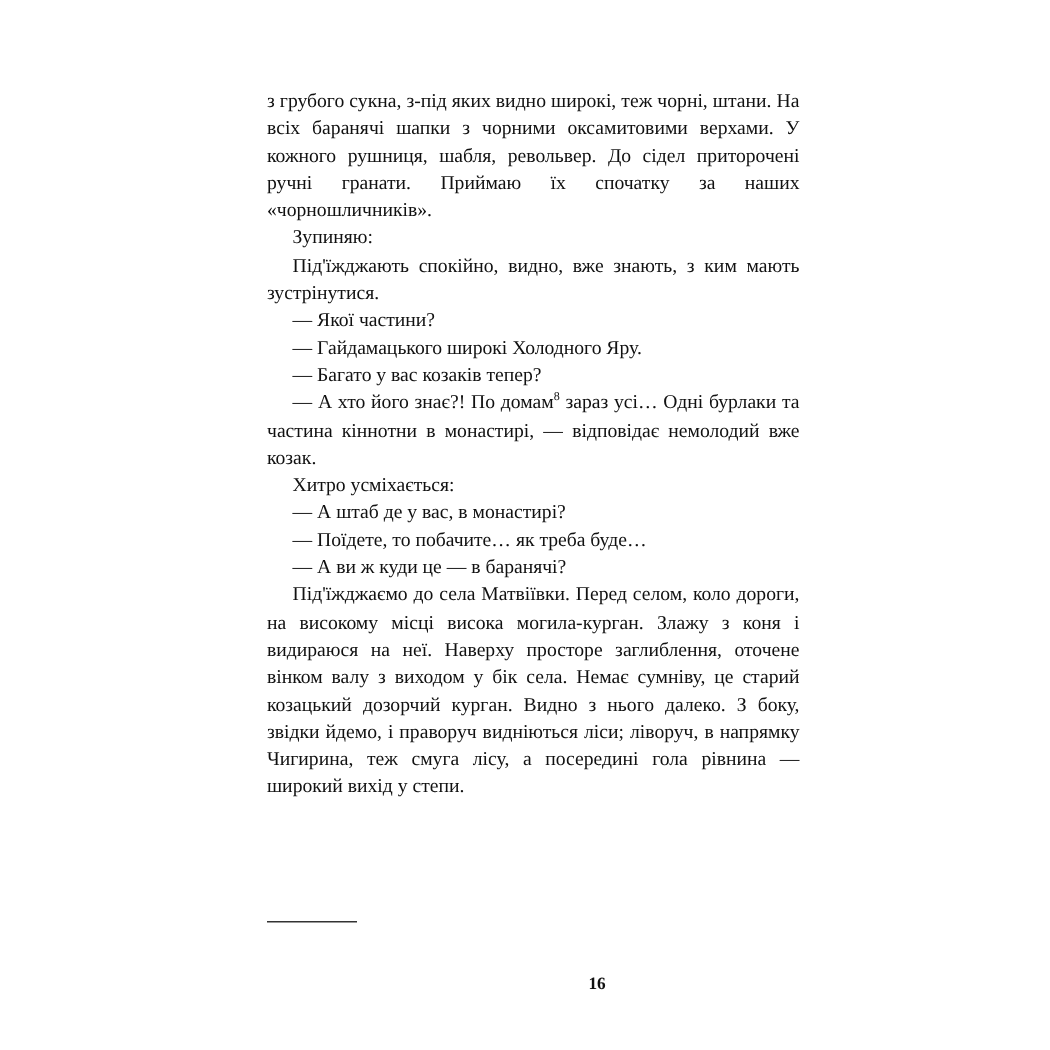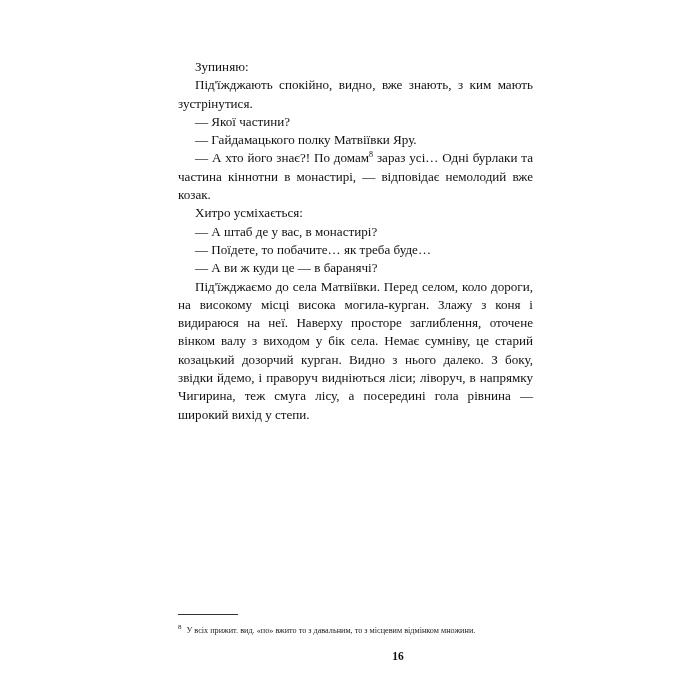--- a/index.html
+++ b/index.html
@@ -85,6 +85,7 @@
 <div class="page">
 
   <div class="text-column">
+    <p class="">з грубого сукна, з-під яких видно широкі, теж чорні, штани. На всіх баранячі шапки з чорними оксамитовими верхами. У кожного рушниця, шабля, револьвер. До сідел приторочені ручні гранати. Приймаю їх спочатку за наших «чорношличників».</p>
     <p class="indent">Зупиняю:</p>
     <p class="indent">Під'їжджають спокійно, видно, вже знають, з ким мають зустрінутися.</p>
     <p class="indent">— Якої частини?</p>

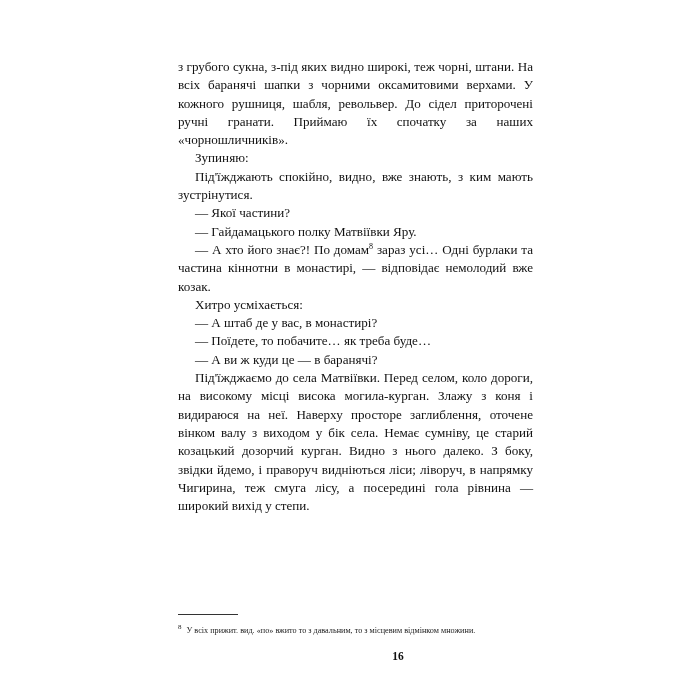--- a/index.html
+++ b/index.html
@@ -89,7 +89,7 @@
     <p class="indent">Зупиняю:</p>
     <p class="indent">Під'їжджають спокійно, видно, вже знають, з ким мають зустрінутися.</p>
     <p class="indent">— Якої частини?</p>
-    <p class="indent">— Гайдамацького полку Матвіївки Яру.</p>
+    <p class="indent">— Гайдамацького широкі Холодного Яру.</p>
     <p class="indent"><span>— А хто його знає?! По домам</span><sup>8</sup><span> зараз усі… Одні бурлаки та частина кіннотни в монастирі, — відповідає немолодий вже козак.</span></p>
     <p class="indent">Хитро усміхається:</p>
     <p class="indent">— А штаб де у вас, в монастирі?</p>

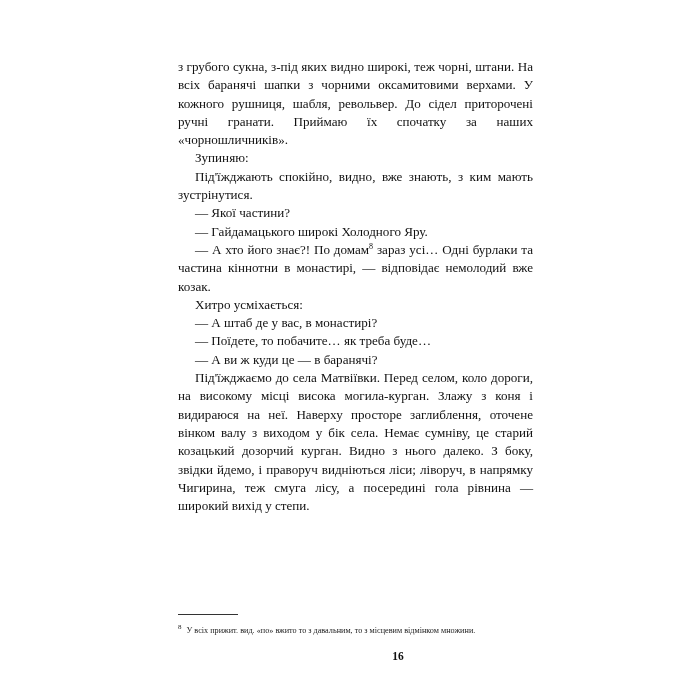--- a/index.html
+++ b/index.html
@@ -90,6 +90,7 @@
     <p class="indent">Під'їжджають спокійно, видно, вже знають, з ким мають зустрінутися.</p>
     <p class="indent">— Якої частини?</p>
     <p class="indent">— Гайдамацького широкі Холодного Яру.</p>
+    <p class="indent">— Багато у вас козаків тепер?</p>
     <p class="indent"><span>— А хто його знає?! По домам</span><sup>8</sup><span> зараз усі… Одні бурлаки та частина кіннотни в монастирі, — відповідає немолодий вже козак.</span></p>
     <p class="indent">Хитро усміхається:</p>
     <p class="indent">— А штаб де у вас, в монастирі?</p>

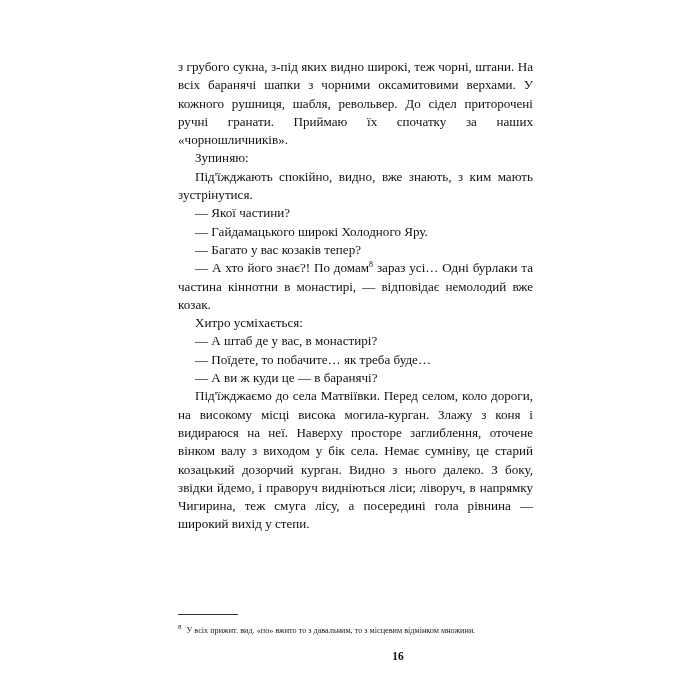--- a/index.html
+++ b/index.html
@@ -101,7 +101,6 @@
 
   <div class="footnote-area">
     <div class="footnote-rule"></div>
-    <p class="footnote"><span class="fn-marker">8</span><span>У всіх прижит. вид. «по» вжито то з давальним, то з місцевим відмінком множини.</span></p>
   </div>
 
   <div class="page-number">16</div>

